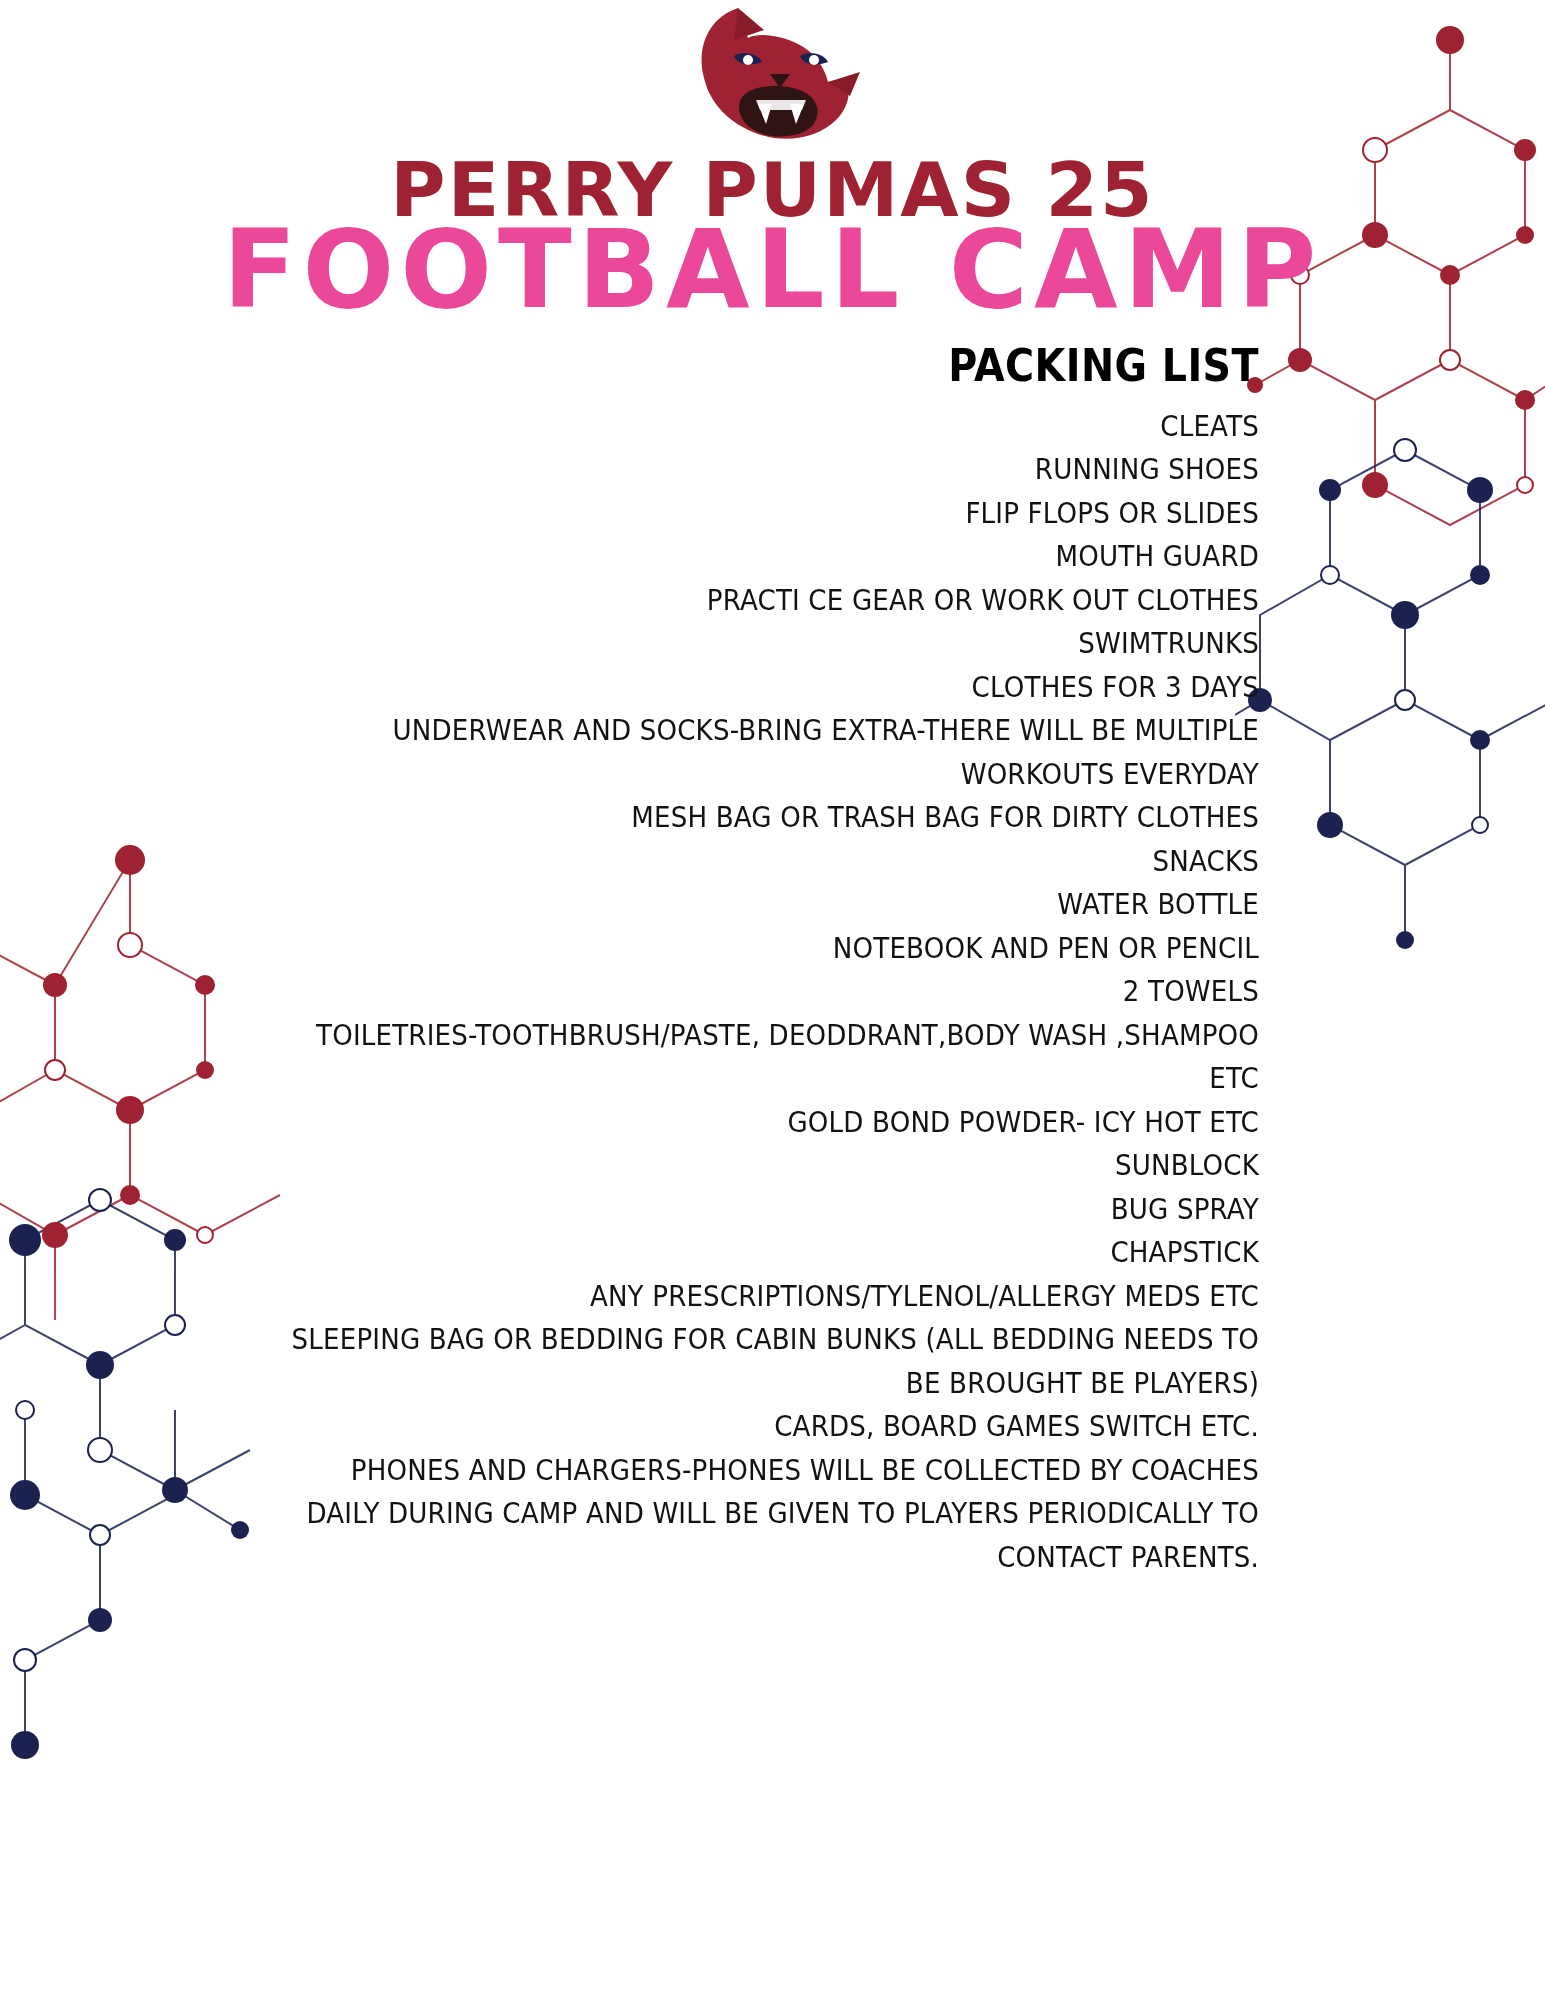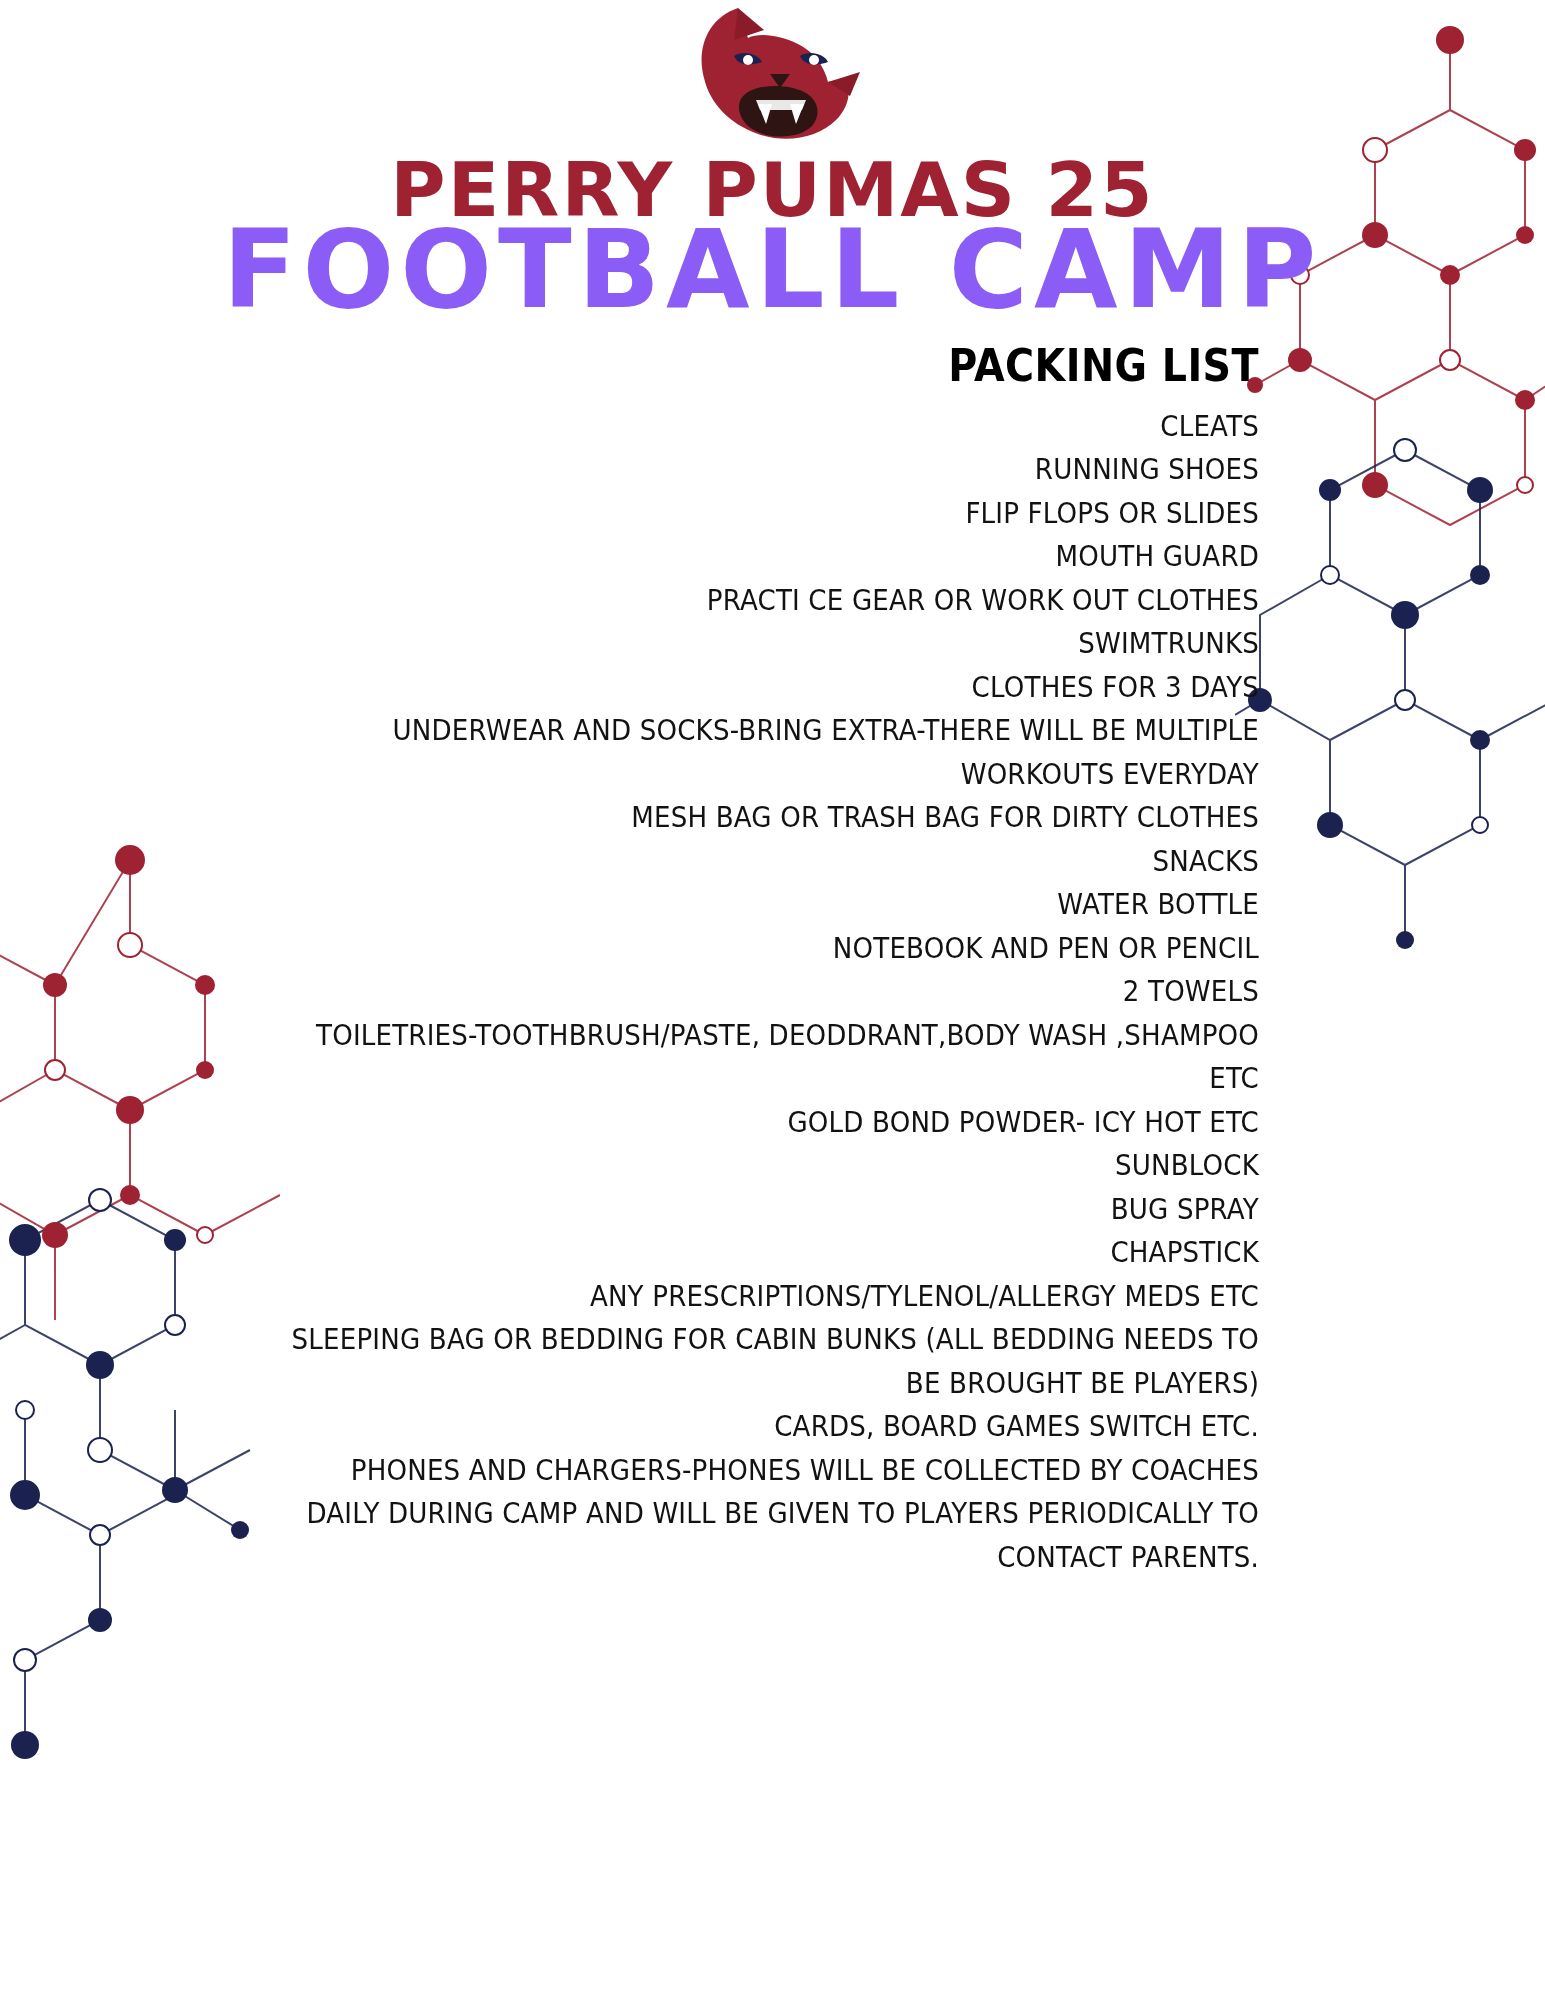--- a/index.html
+++ b/index.html
@@ -63,7 +63,7 @@
     font-weight: bold;
     font-size: 108px;
     letter-spacing: 6px;
-    color: #8b5cf6;
+    color: #ec4899;
     line-height: 0.95;
     margin: -6px 0 0 0;
   }

